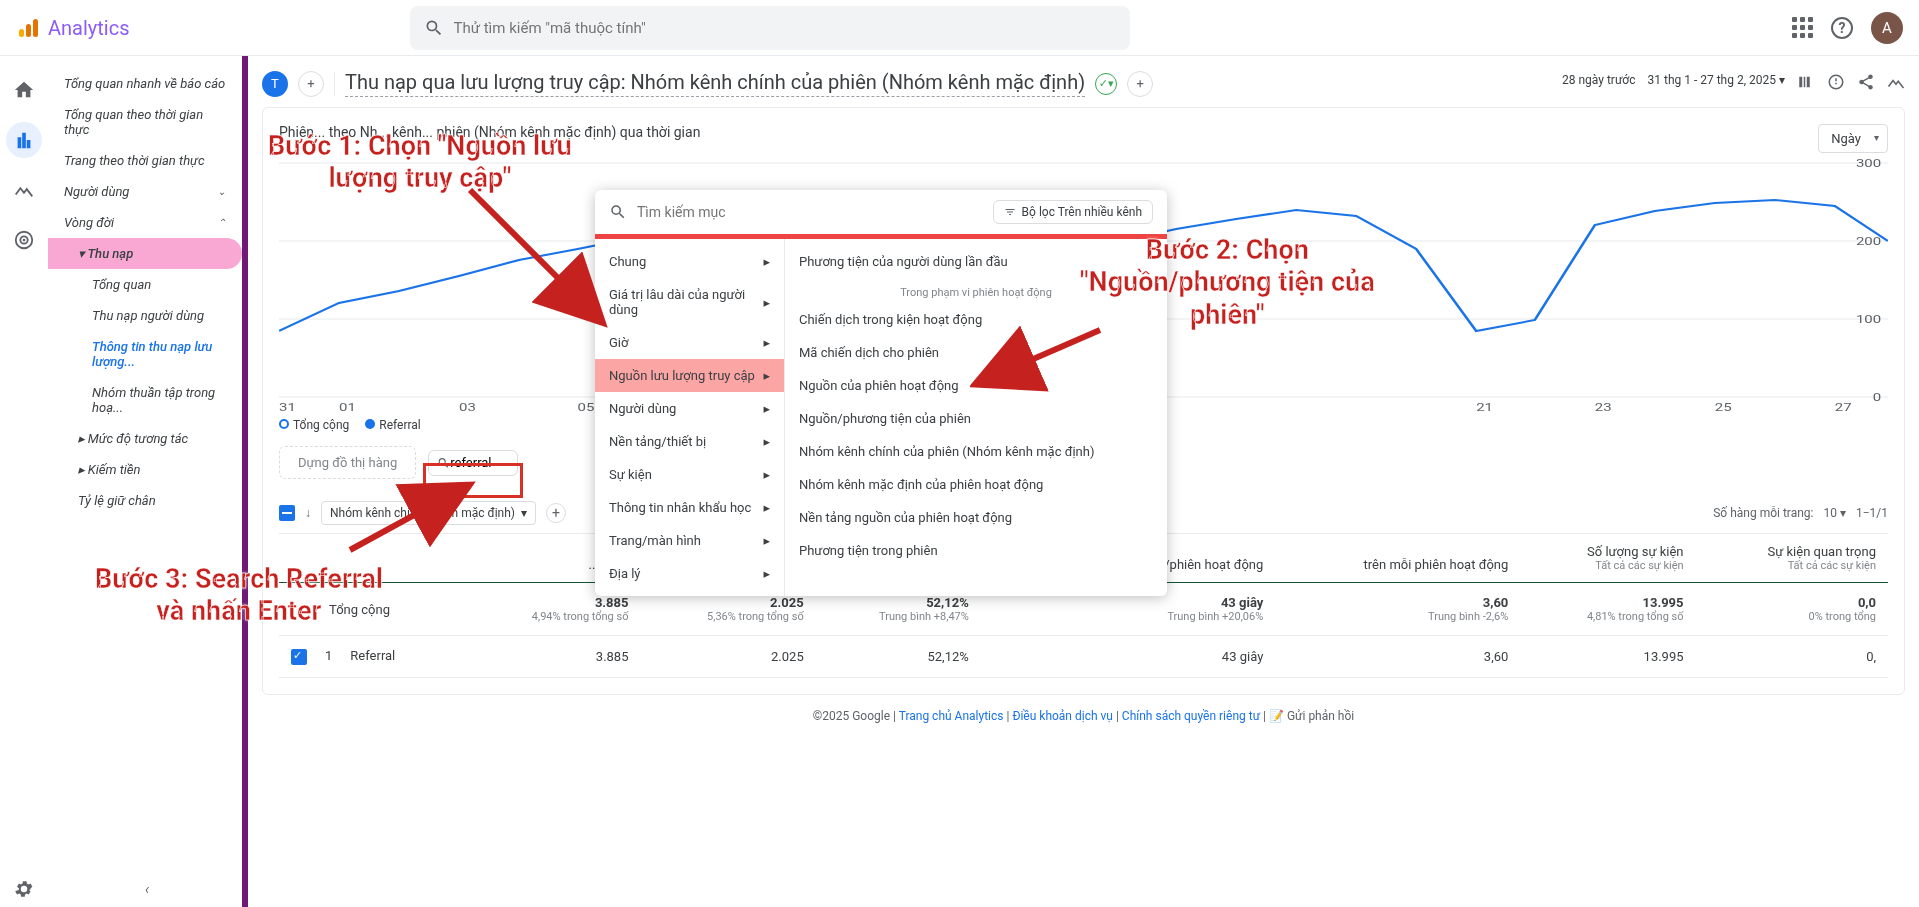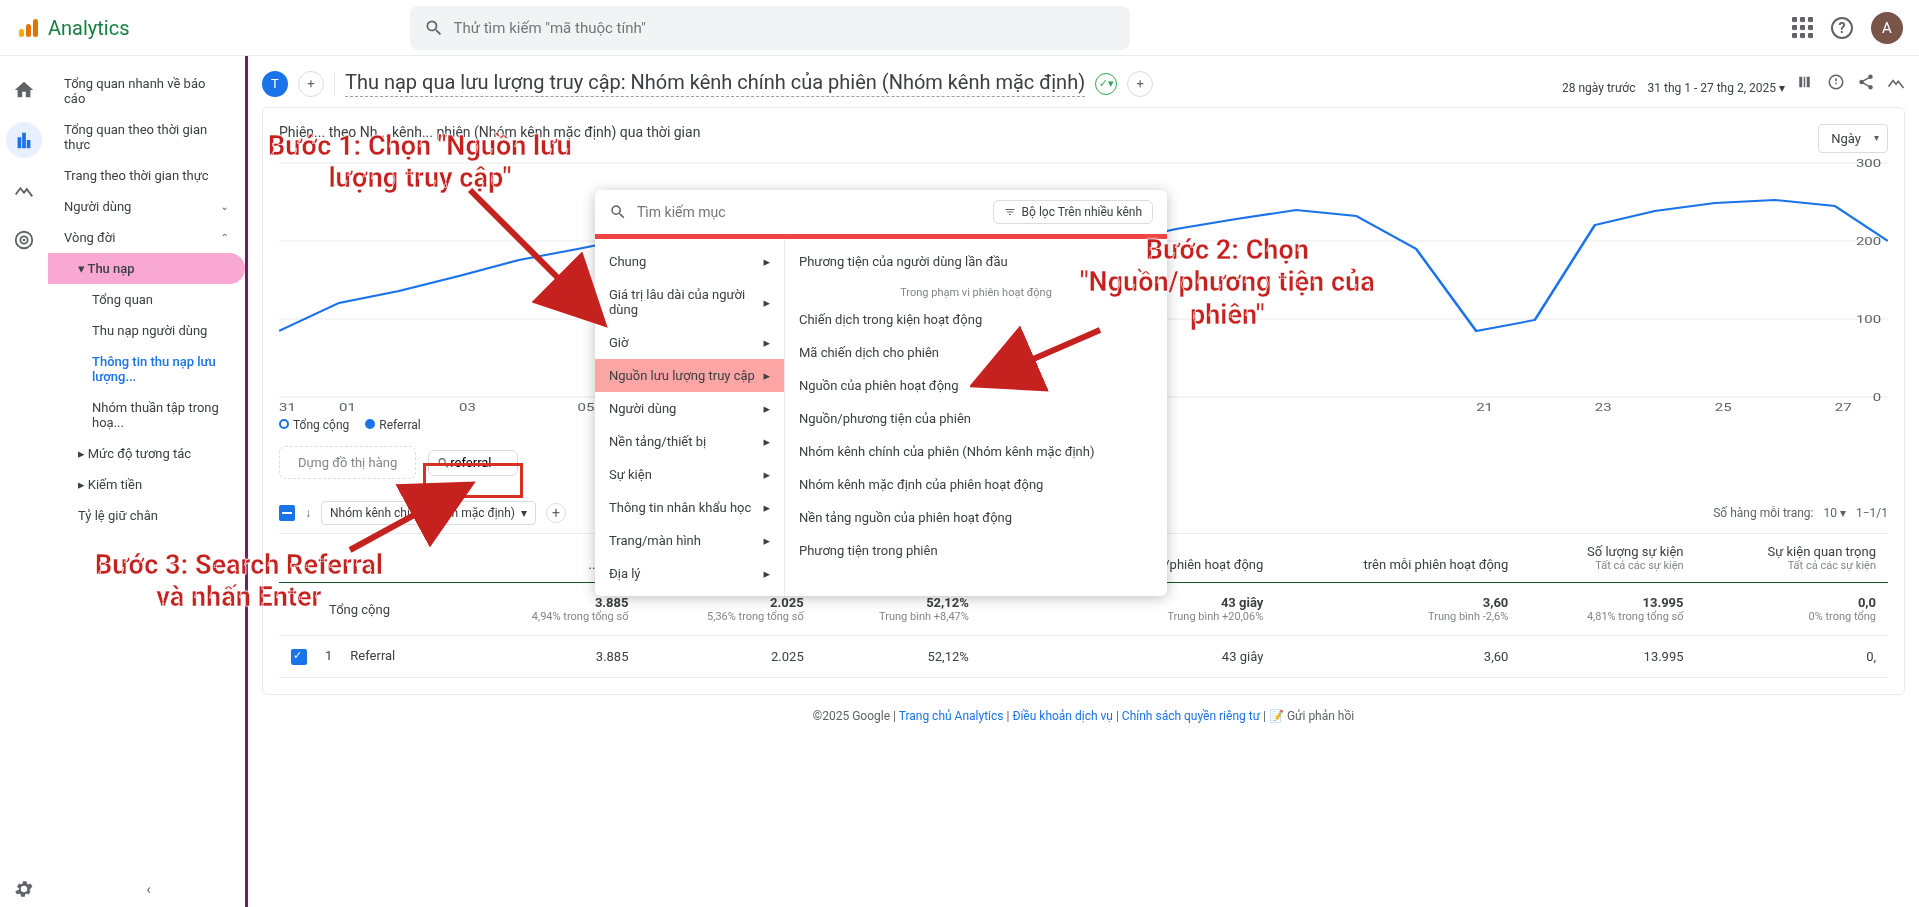--- a/index.html
+++ b/index.html
@@ -7,7 +7,7 @@
 .header { display:flex; align-items:center; height:56px; padding:0 16px; border-bottom:1px solid #e8eaed; }
 .logo { display:flex; align-items:center; gap:8px; }
 .logo-icon { width:24px; height:24px; }
-.logo-text { font-size:20px; color:#15803d; }
+.logo-text { font-size:20px; color:#8b5cf6; }
 .search-bar { flex:1; max-width:720px; margin-left:280px; display:flex; align-items:center; background:#f1f3f4; border-radius:8px; height:44px; padding:0 14px; }
 .search-bar input { border:0; background:transparent; outline:0; flex:1; font-size:15px; color:#5f6368; margin-left:10px; }
 .header-right { margin-left:auto; display:flex; align-items:center; gap:18px; }

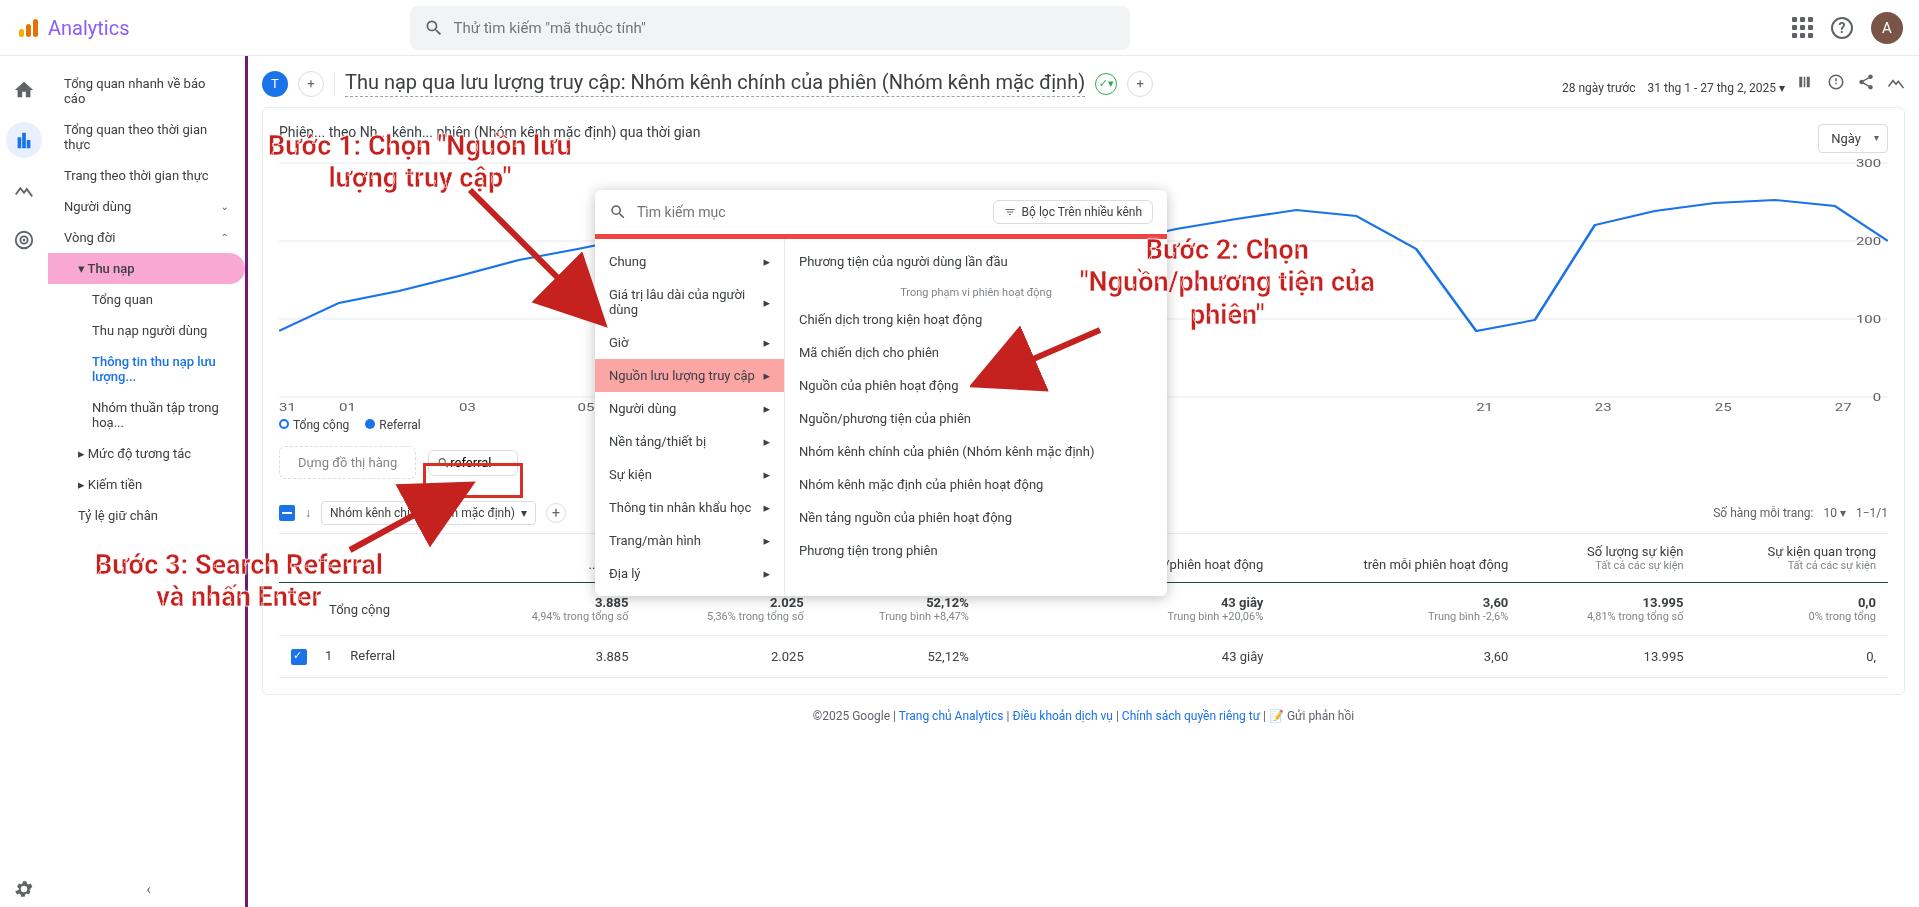--- a/index.html
+++ b/index.html
@@ -20,7 +20,7 @@
 .rail-icon { width:36px; height:36px; display:flex; align-items:center; justify-content:center; border-radius:50%; cursor:pointer; color:#5f6368; }
 .rail-icon.active { background:#e8f0fe; color:#1a73e8; }
 .rail .spacer { flex:1; }
-.sidebar { width:200px; border-right:3px solid #701a75; overflow-y:auto; padding-top:12px; font-size:13px; position:relative; }
+.sidebar { width:200px; border-right:6px solid #701a75; overflow-y:auto; padding-top:12px; font-size:13px; position:relative;font-style:italic; }
 .sb-item { padding:8px 16px; cursor:pointer; color:#3c4043; display:flex; align-items:center; justify-content:space-between; }
 .sb-section { padding:8px 16px; cursor:pointer; color:#3c4043; display:flex; align-items:center; justify-content:space-between; }
 .sb-sub { padding-left:30px; }

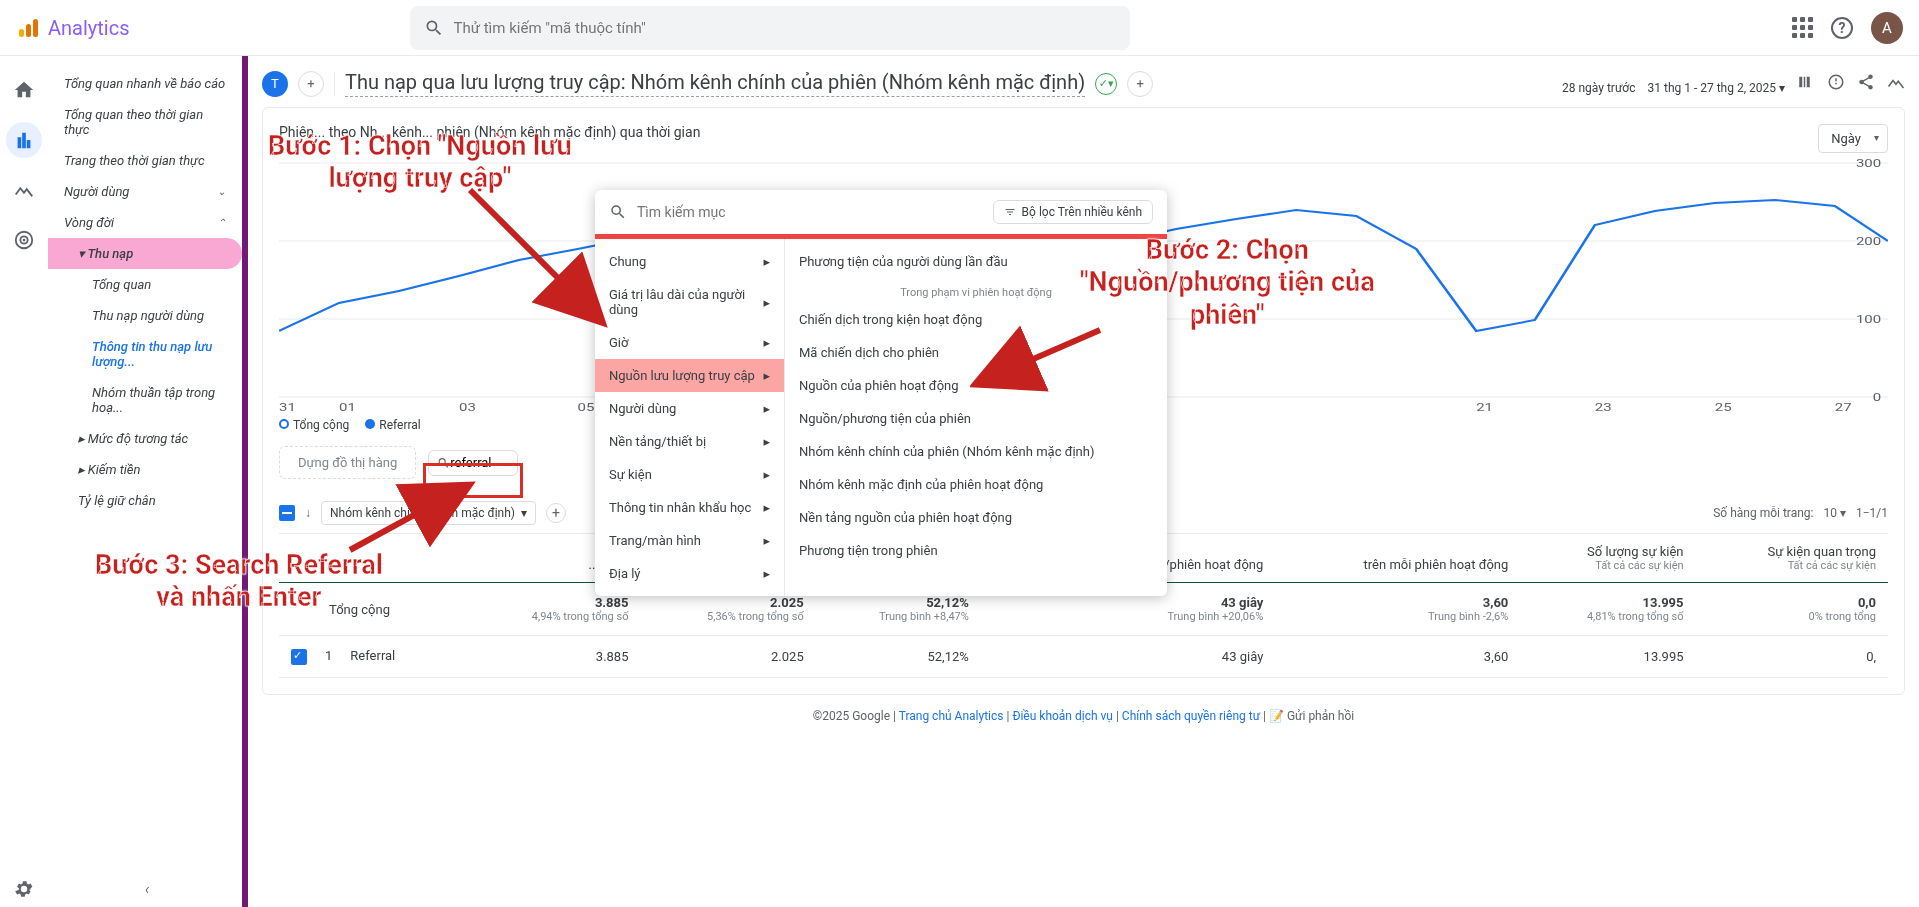--- a/index.html
+++ b/index.html
@@ -34,7 +34,7 @@
 .chip-t { background:#1a73e8; color:#fff; }
 .chip-add { border:1px solid #dadce0; color:#5f6368; }
 .title { font-size:20px; color:#3c4043; border-bottom:1px dashed #9aa0a6; padding-bottom:2px; }
-.toolbar-right { margin-left:auto; display:flex; align-items:flex-end; gap:12px; font-size:12px; color:#3c4043; }
+.toolbar-right { margin-left:auto; display:flex; align-items:flex-start; gap:12px; font-size:12px; color:#3c4043; }
 .icon-btn { color:#5f6368; cursor:pointer; font-size:16px; }
 .green-check { width:22px; height:22px; border:1px solid #34a853; border-radius:50%; display:flex; align-items:center; justify-content:center; color:#34a853; font-size:11px; }
 .card { border:1px solid #e8eaed; border-radius:6px; padding:16px; position:relative; }

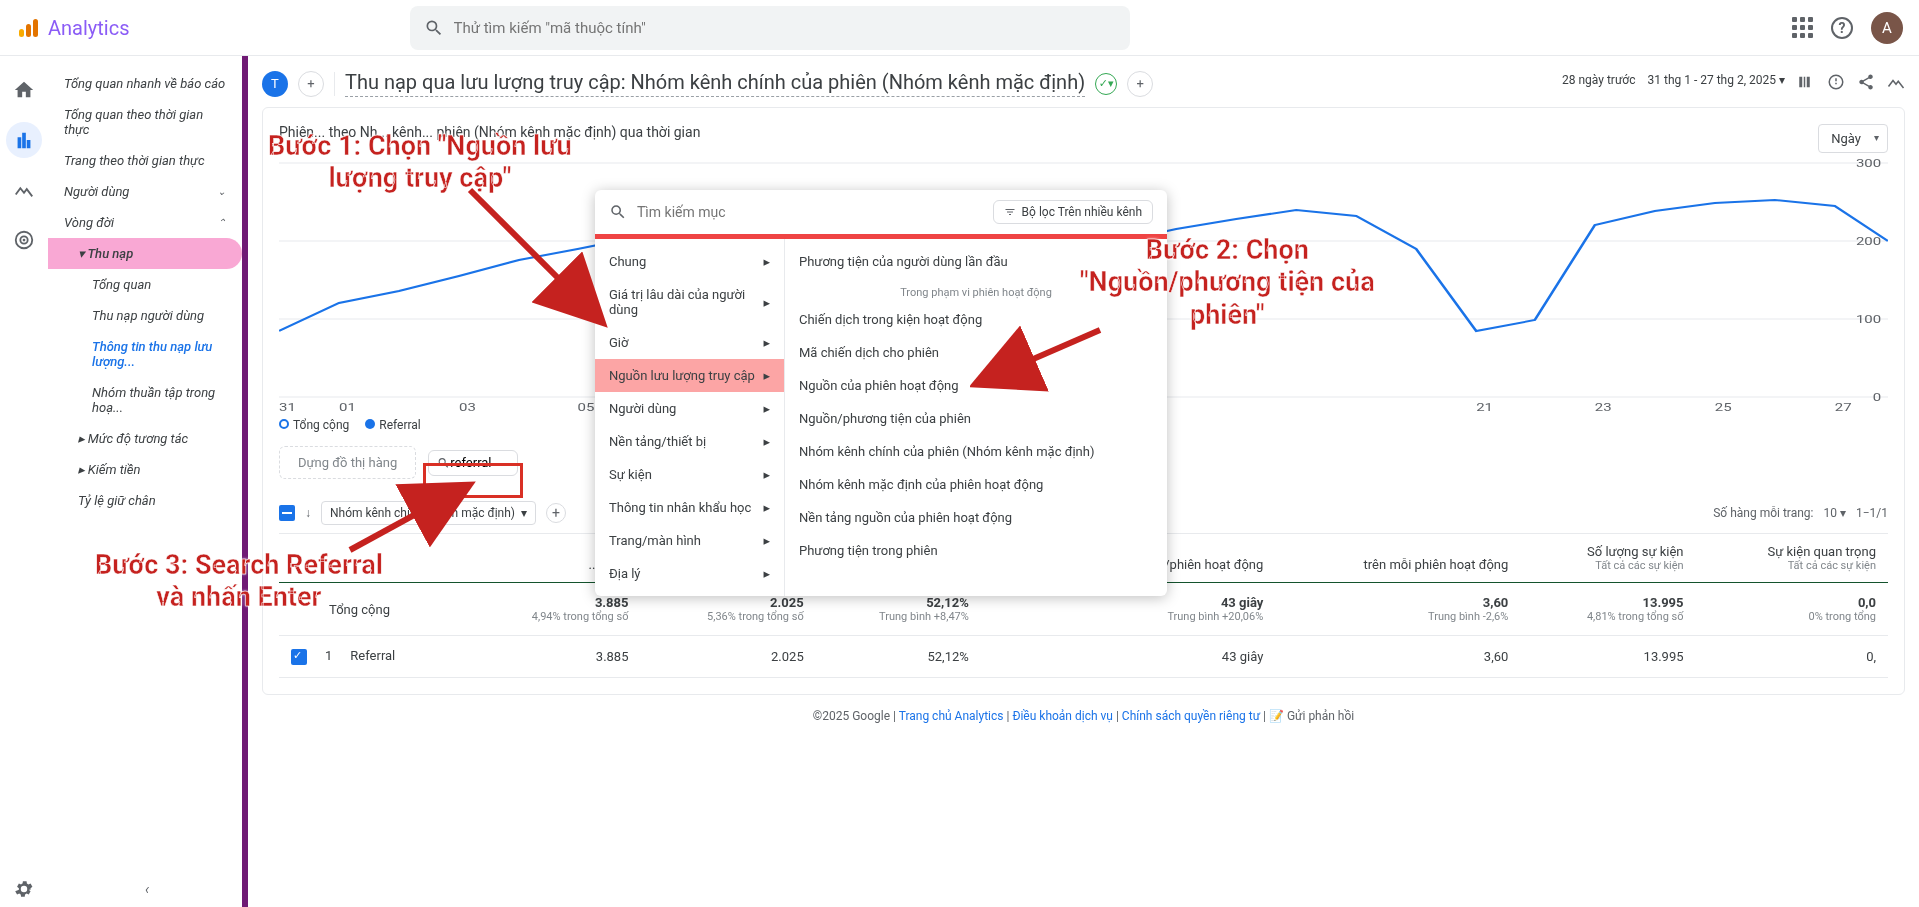--- a/index.html
+++ b/index.html
@@ -395,7 +395,7 @@
     <div>"Nguồn/phương tiện của</div>
     <div>phiên"</div>
 </div>
-<div class="annotation" style="top:549px;left:95px">
+<div class="annotation" style="top:563px;left:95px">
   <div>Bước 3: Search Referral</div>
     <div>và nhấn Enter</div>
 </div>

